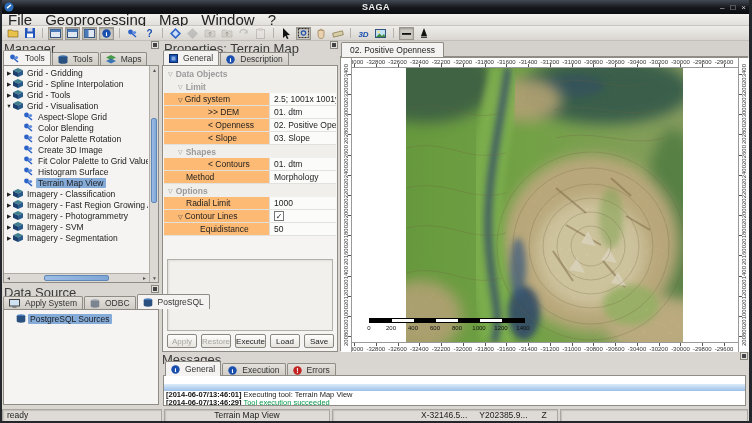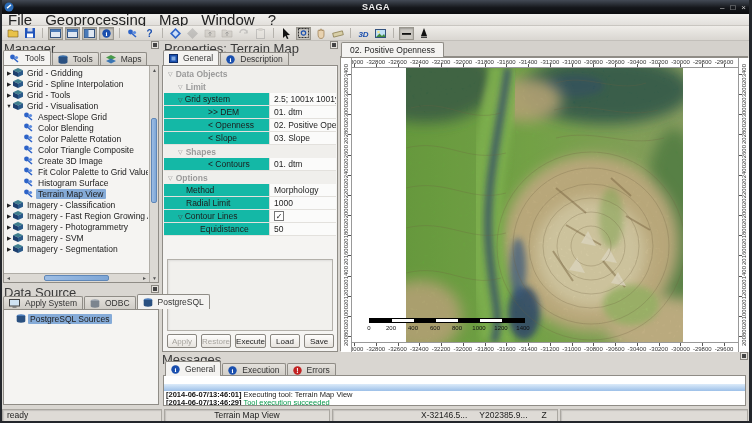--- a/index.html
+++ b/index.html
@@ -46,7 +46,7 @@
 
   
   .prow{height:13px;display:flex;align-items:center;font-size:8.5px;border-bottom:1px solid #e3e1dd}
-  .prow .cellL{width:106px;flex:none;display:flex;align-items:center;height:100%;border-right:1px solid #dedcd8;background:#14b8a6;overflow:hidden;white-space:nowrap}
+  .prow .cellL{width:106px;flex:none;display:flex;align-items:center;height:100%;border-right:1px solid #dedcd8;background:#fdba74;overflow:hidden;white-space:nowrap}
   .prow .cellR{flex:1;height:100%;display:flex;align-items:center;padding-left:4px;background:#fbfbfa;overflow:hidden;white-space:nowrap}
   .prow.sec{color:#9b9b9b;border-bottom:none;background:#f0efec}
   .prow.sec .sarr{font-size:6px;margin-right:3px;color:#9b9b9b}

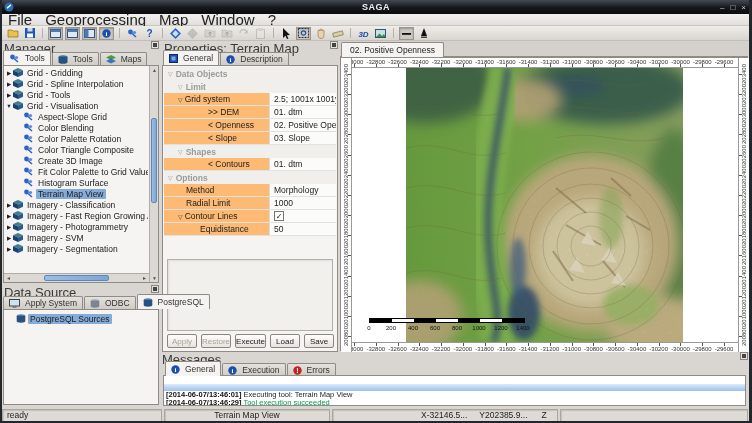--- a/index.html
+++ b/index.html
@@ -405,17 +405,6 @@
           </svg>
         </span>
         <span class="lbl">Color Palette Rotation</span>
-      </div>
-      <div class="trow">
-        <span class="arr" style="width: 18px;"></span>
-        <span style="display: inline-flex; align-items: center; margin-right: 2px; flex: 0 0 auto;">
-          <svg width="11" height="9" viewBox="0 0 11 9">
-            <circle cx="3.5" cy="3" r="2.4" fill="#2d63c8"></circle>
-            <path d="M5 4.5 L9 8" stroke="#2d63c8" stroke-width="1.6"></path>
-            <circle cx="7.5" cy="3.5" r="1.6" fill="#5a8ade"></circle>
-          </svg>
-        </span>
-        <span class="lbl">Color Triangle Composite</span>
       </div>
       <div class="trow">
         <span class="arr" style="width: 18px;"></span>

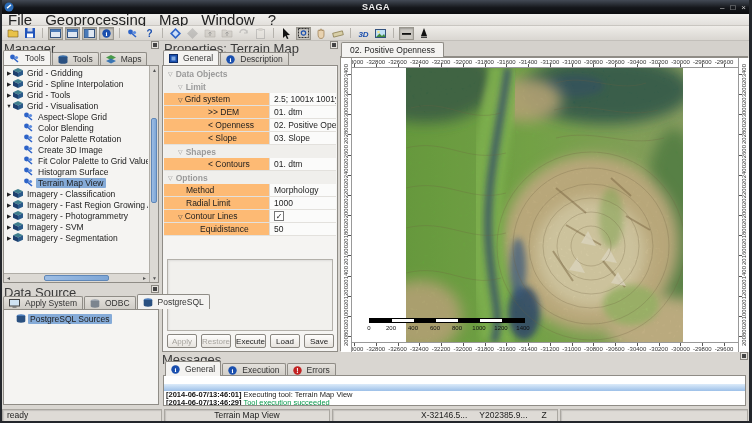--- a/index.html
+++ b/index.html
@@ -648,17 +648,17 @@
           <span>01. dtm</span>
         </div>
       </div>
+      <div class="prow">
+        <div class="cellL" style="padding-left: 22px;">
+          <span>Method</span>
+        </div>
+        <div class="cellR">
+          <span>Morphology</span>
+        </div>
+      </div>
       <div class="prow sec" style="padding-left: 4px;">
         <span class="sarr">▽</span>
         <span style="font-weight: bold;">Options</span>
-      </div>
-      <div class="prow">
-        <div class="cellL" style="padding-left: 22px;">
-          <span>Method</span>
-        </div>
-        <div class="cellR">
-          <span>Morphology</span>
-        </div>
       </div>
       <div class="prow">
         <div class="cellL" style="padding-left: 22px;">

